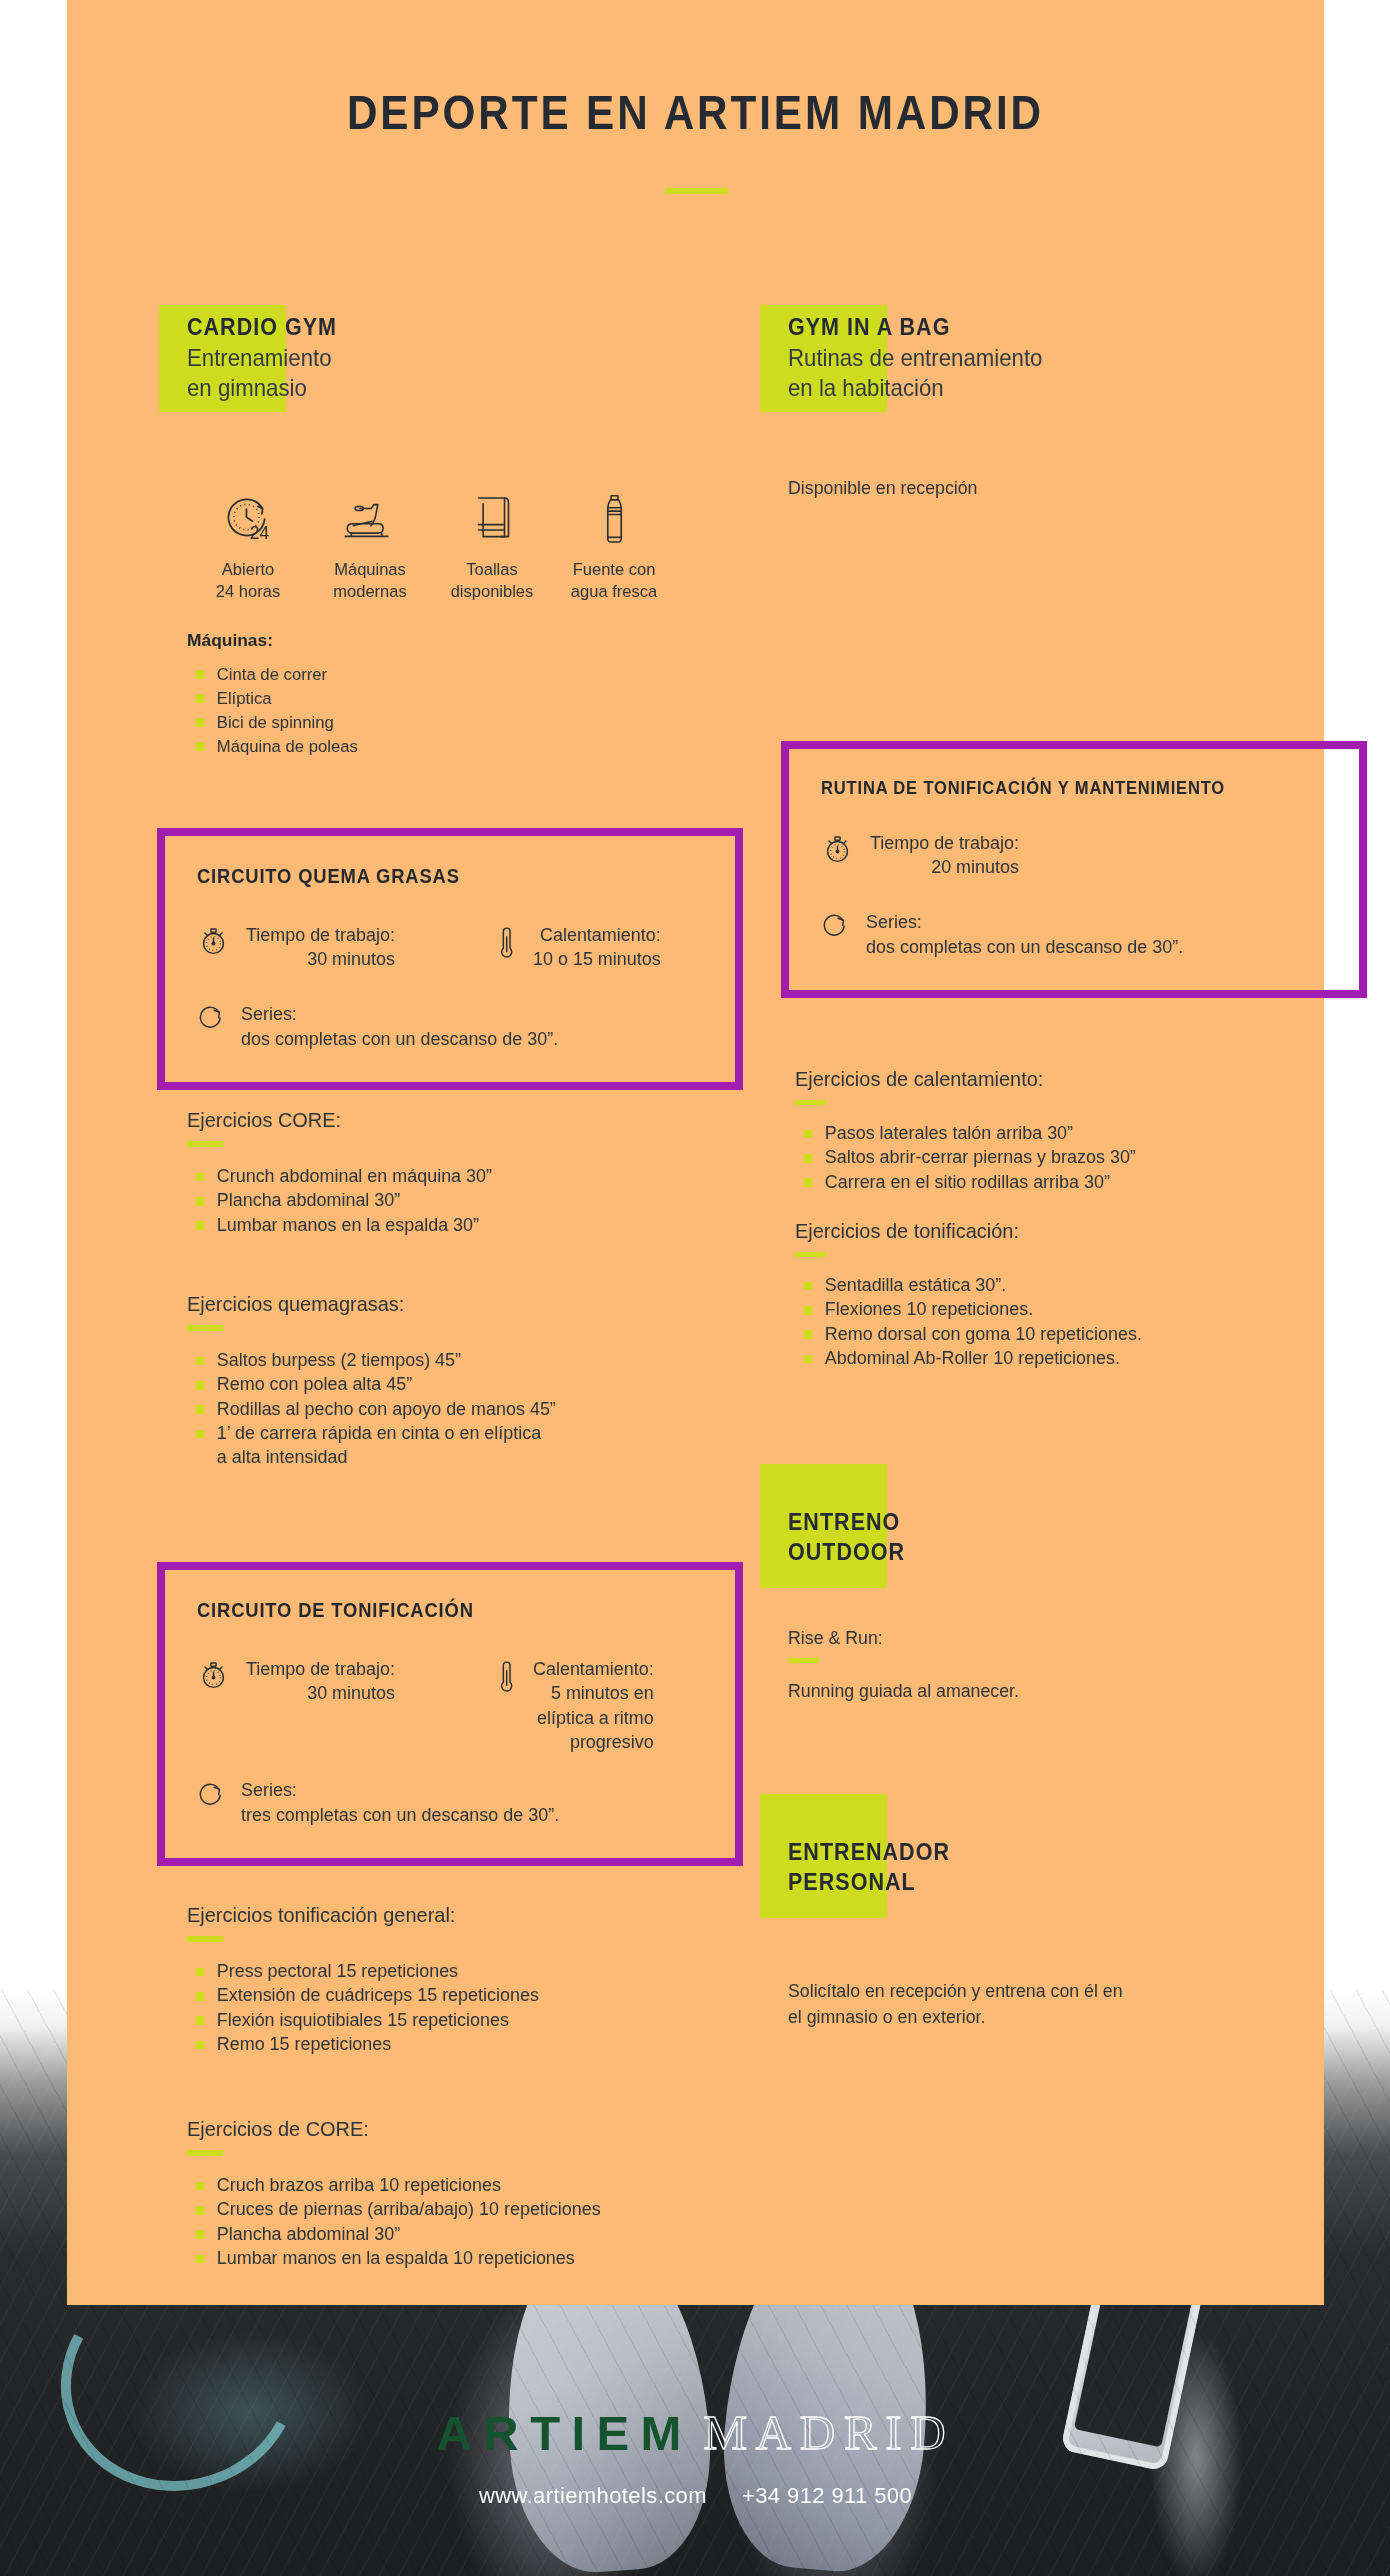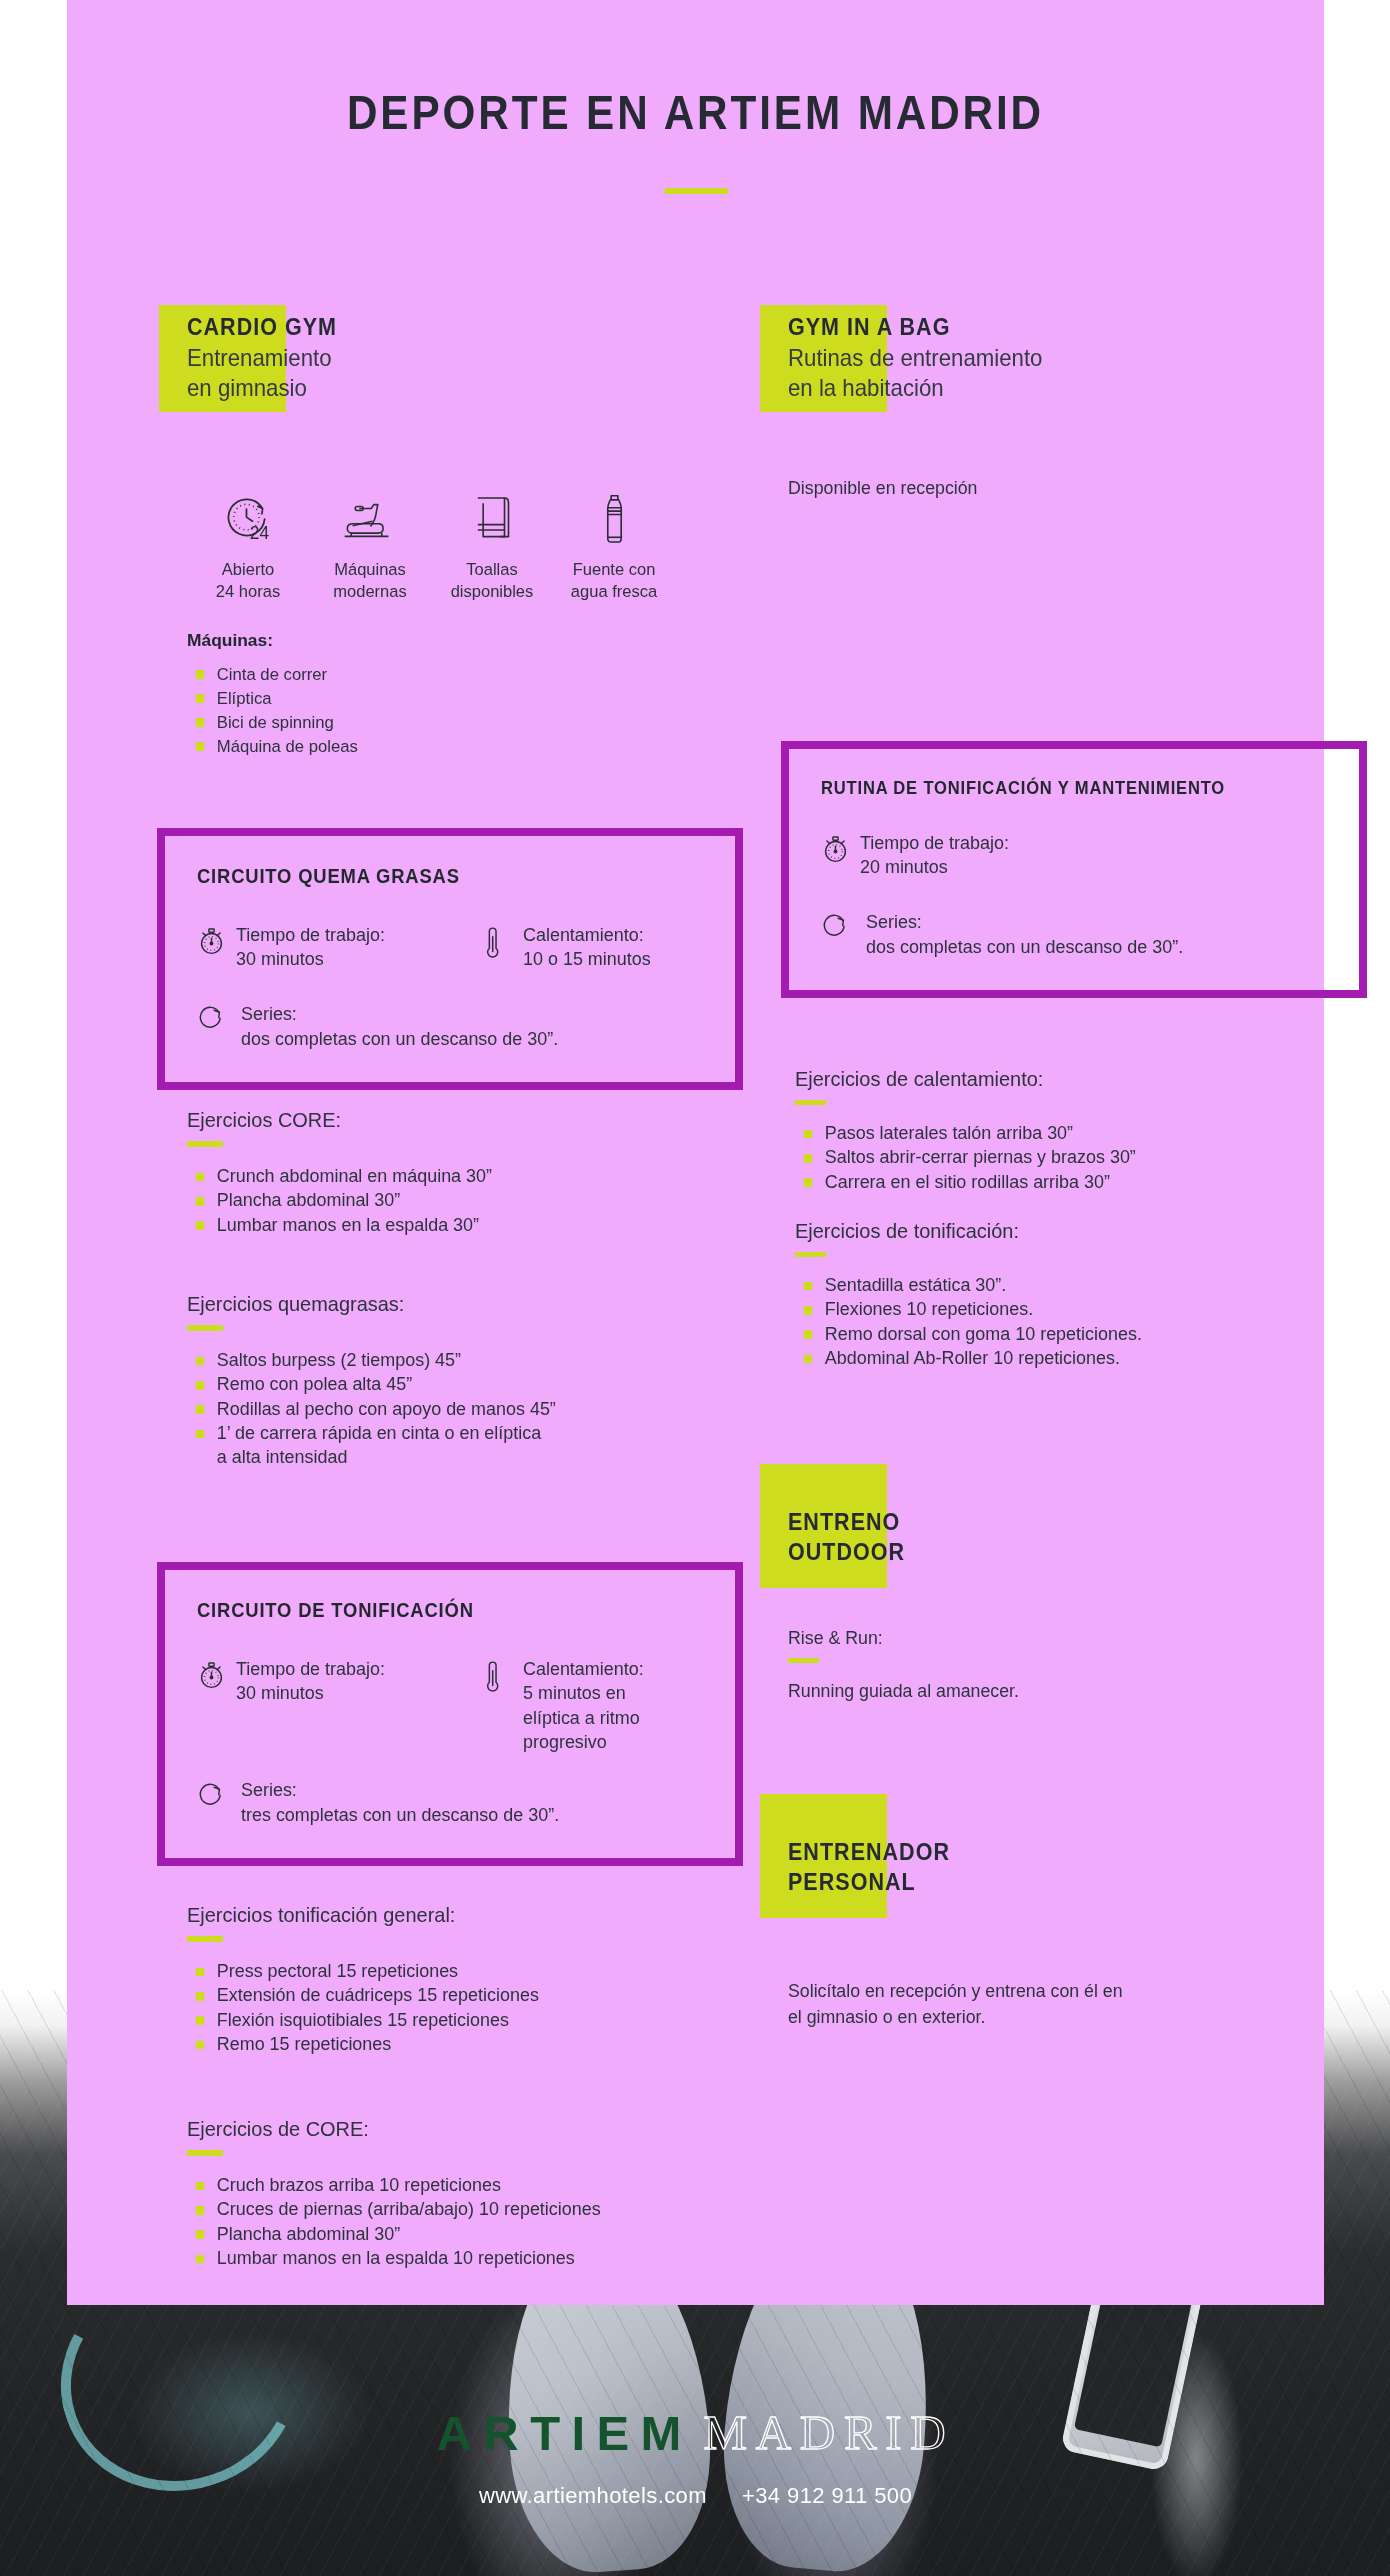--- a/index.html
+++ b/index.html
@@ -44,7 +44,7 @@
 
   
   .card{
-    position:absolute;left:67px;top:0;width:1257px;height:2305px;background:#f0abfc;
+    position:absolute;left:67px;top:0;width:1257px;height:2305px;background:#fdba74;
   }
 
   

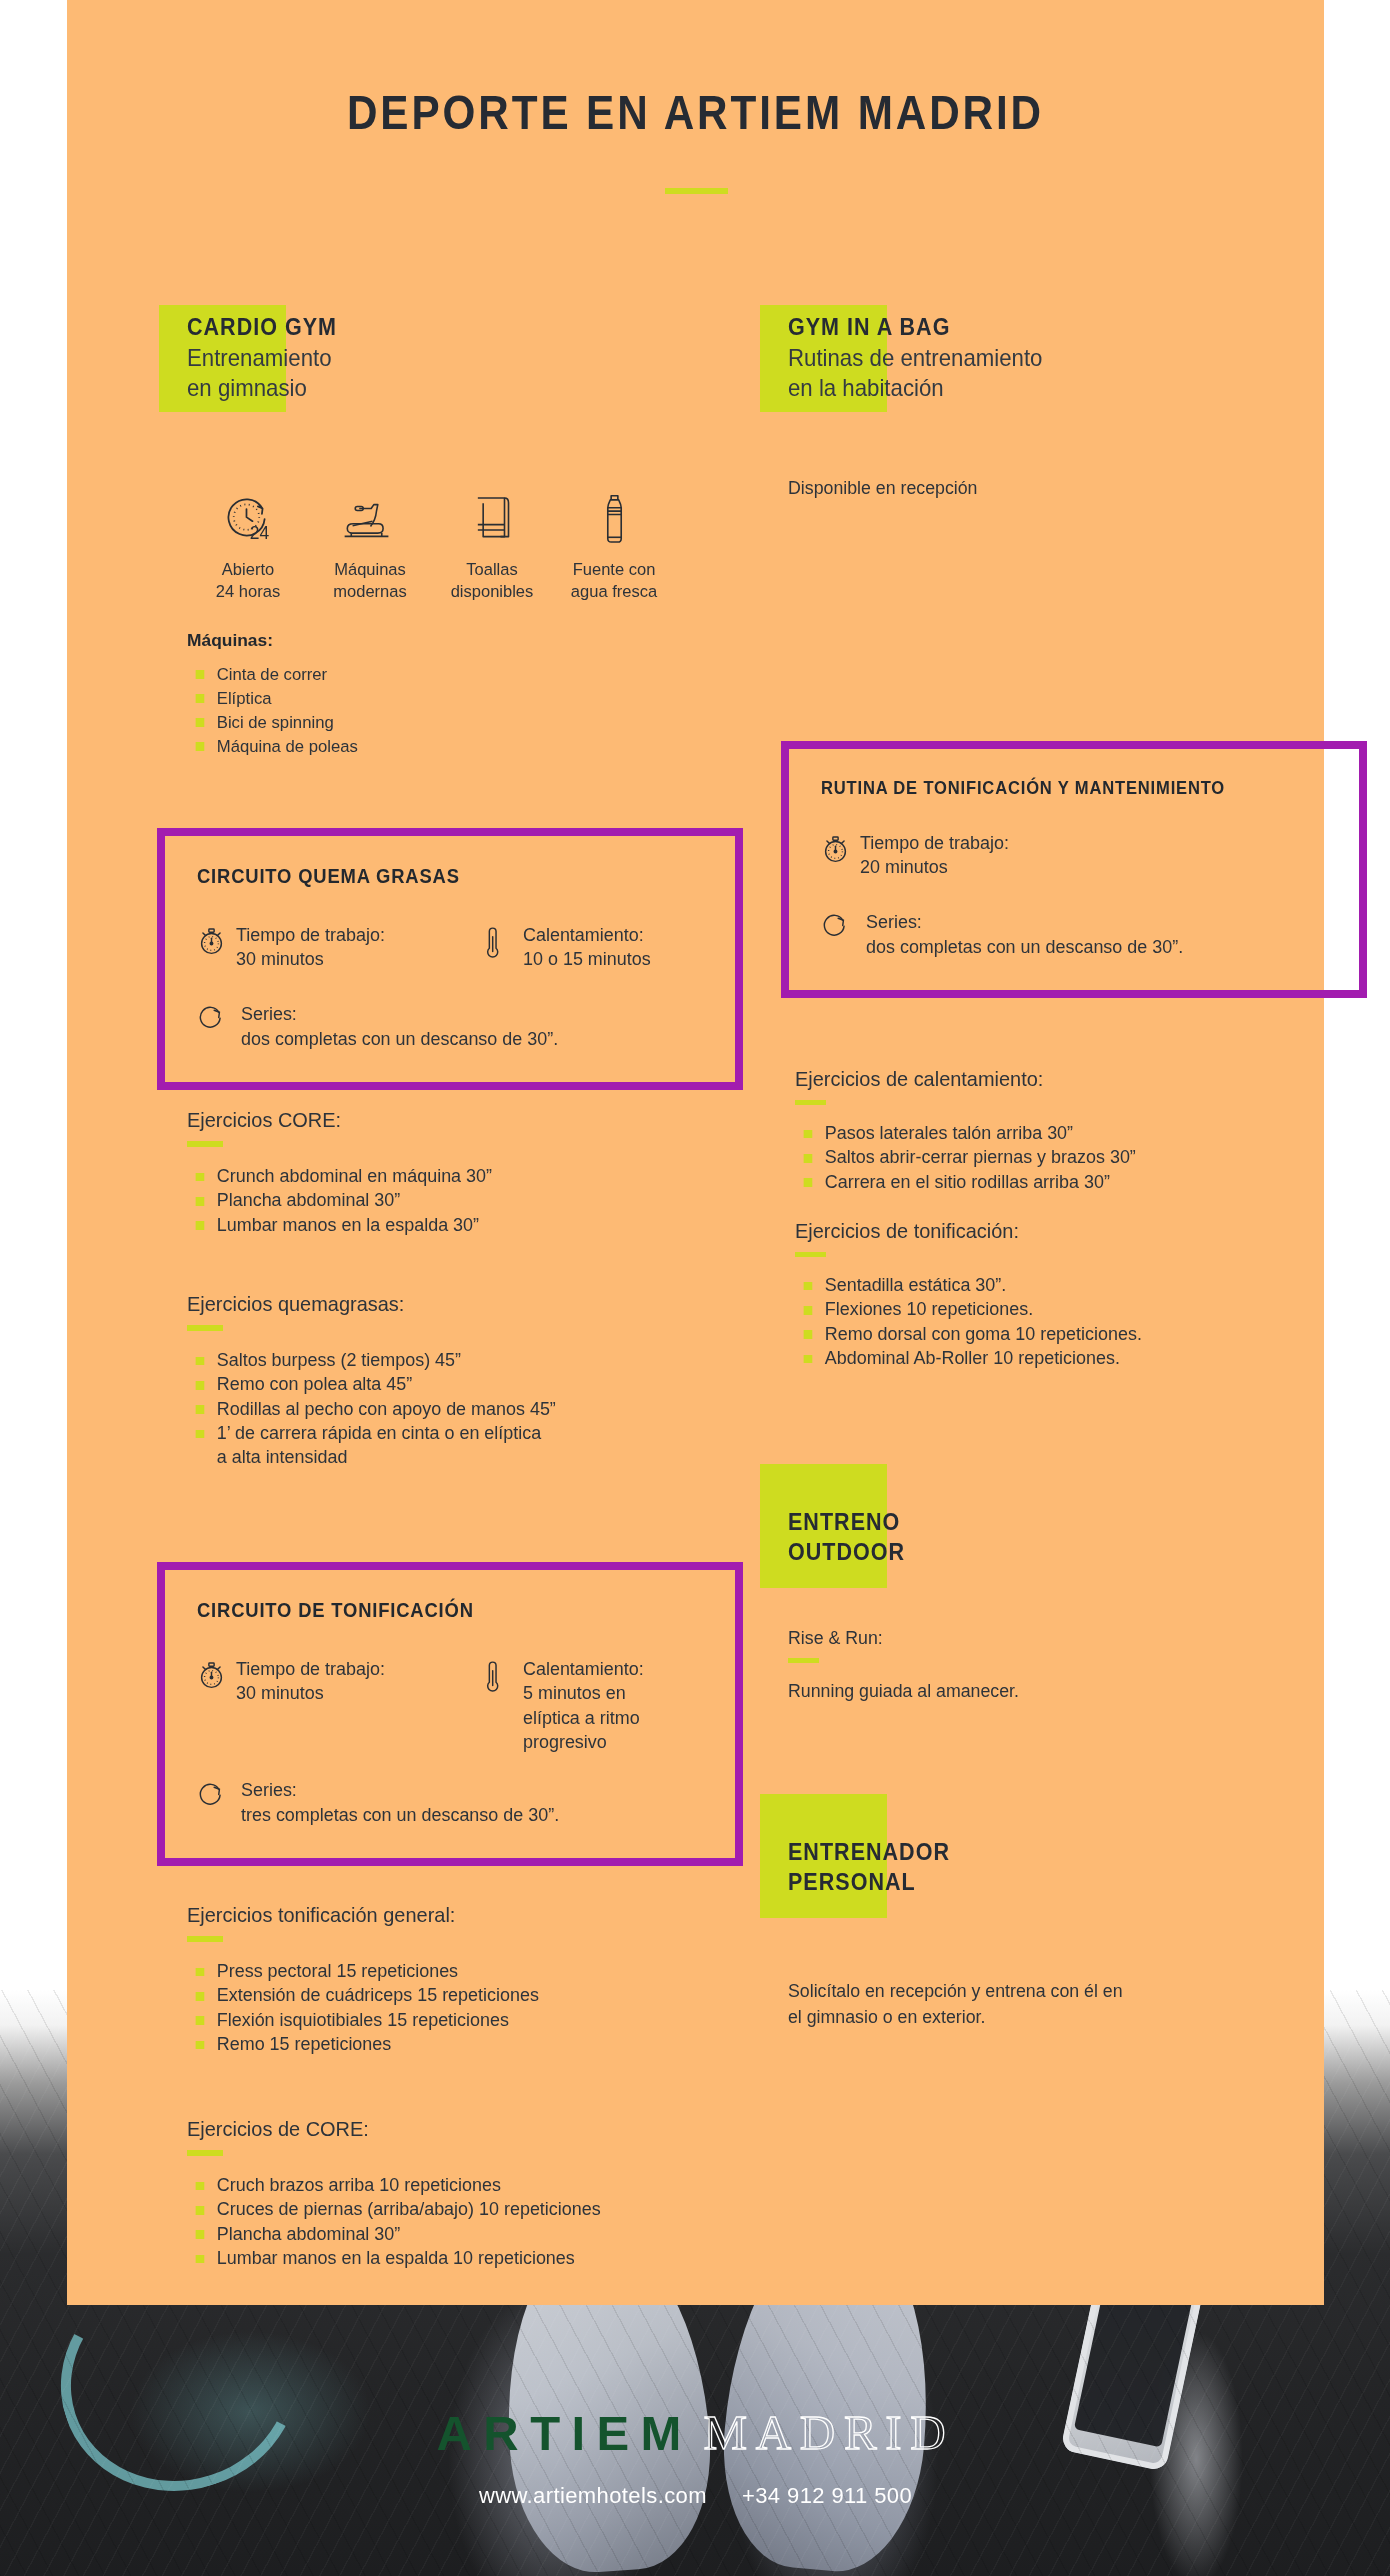--- a/index.html
+++ b/index.html
@@ -106,7 +106,7 @@
   .box-title{font-size:20px;font-weight:700;letter-spacing:0.9px;color:#23282e;
     transform:scaleX(.92);transform-origin:left center;margin-bottom:35px;}
   .metrics{display:flex;}
-  .metric{display:flex;align-items:flex-start;gap:8px;}
+  .metric{display:flex;align-items:flex-start;gap:18px;text-align:right;}
   .metric .mi{flex:0 0 auto;width:31px;padding-top:2.7px;}
   .metric .mt{font-size:18.7px;line-height:1.30;color:#2d333a;white-space:pre-line;
     transform:scaleX(.96);transform-origin:left center;}

